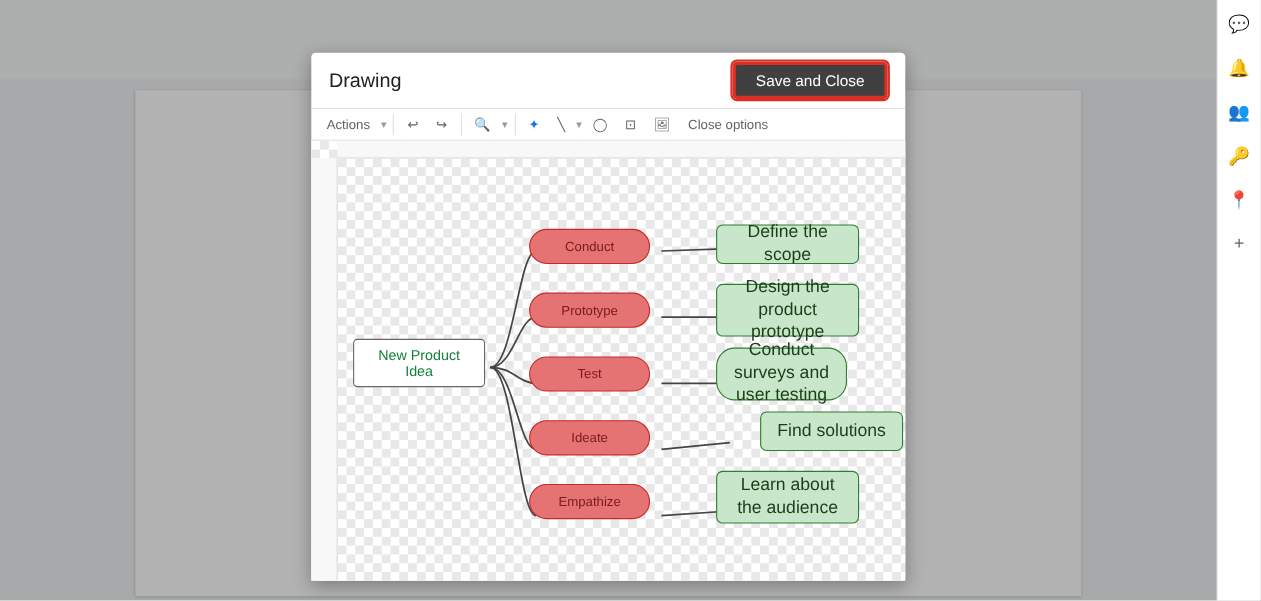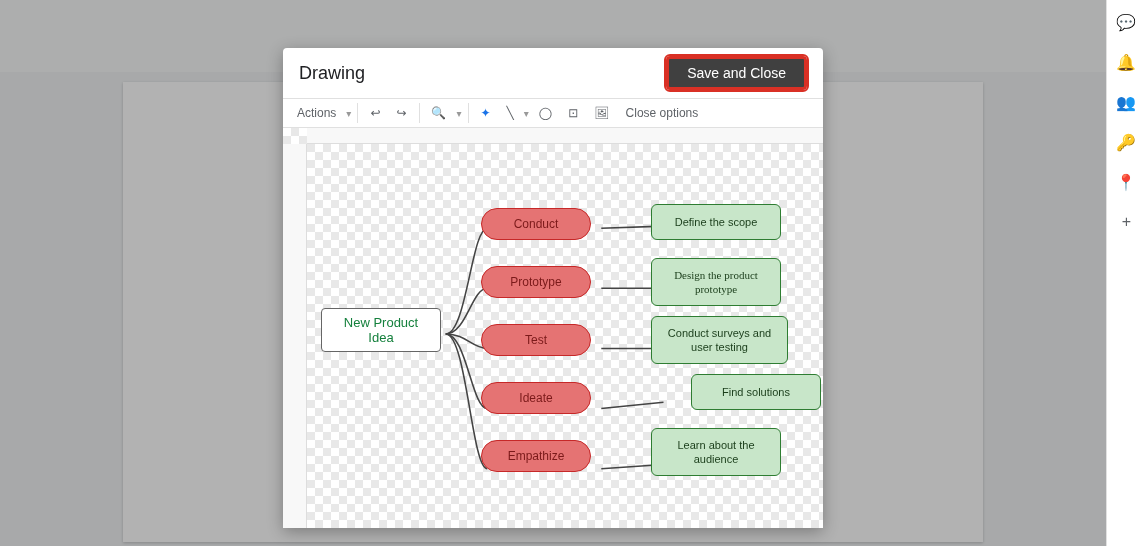--- a/index.html
+++ b/index.html
@@ -340,7 +340,7 @@
       border: 1.5px solid #2e7d32;
       color: #1a3d1a;
       border-radius: 6px;
-      font-size: 11px;
+      font-size: 16px;
       line-height: 1.3;
     }
 

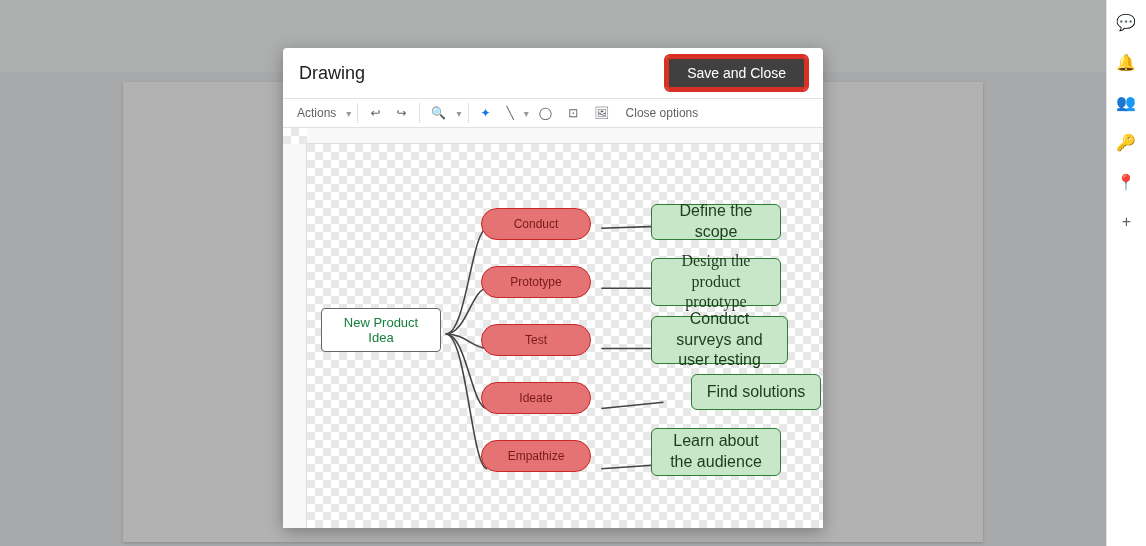--- a/index.html
+++ b/index.html
@@ -353,7 +353,7 @@
 
     
     .node-define-scope { left: 340px; top: 56px; width: 130px; height: 36px; }
-    .node-design-prototype { left: 340px; top: 110px; width: 130px; height: 48px; font-family: Liberation Serif, serif; }
+    .node-design-prototype { left: 340px; top: 110px; width: 130px; height: 48px; }
     .node-conduct-surveys { left: 340px; top: 168px; width: 137px; height: 48px; }
     .node-find-solutions { left: 340px; top: 226px; width: 130px; height: 36px; margin-left: 40px; }
     .node-learn-audience { left: 340px; top: 280px; width: 130px; height: 48px; }

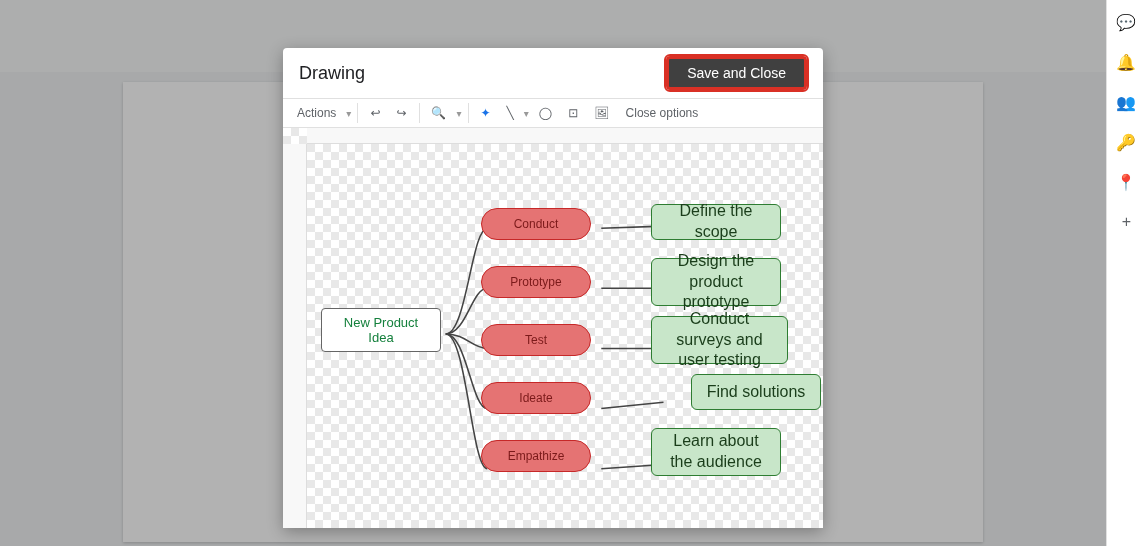--- a/index.html
+++ b/index.html
@@ -354,7 +354,7 @@
     
     .node-define-scope { left: 340px; top: 56px; width: 130px; height: 36px; }
     .node-design-prototype { left: 340px; top: 110px; width: 130px; height: 48px; }
-    .node-conduct-surveys { left: 340px; top: 168px; width: 137px; height: 48px; }
+    .node-conduct-surveys { left: 340px; top: 168px; width: 119px; height: 48px; border-radius: 17px; }
     .node-find-solutions { left: 340px; top: 226px; width: 130px; height: 36px; margin-left: 40px; }
     .node-learn-audience { left: 340px; top: 280px; width: 130px; height: 48px; }
   </style>

